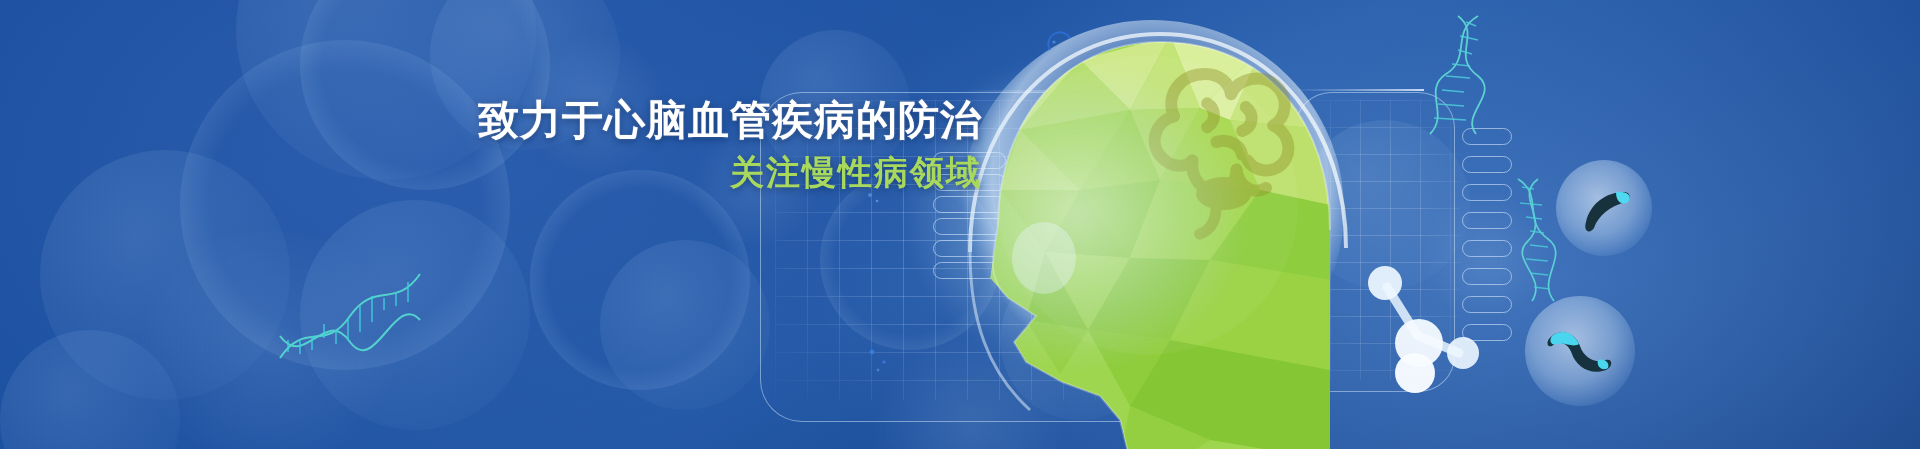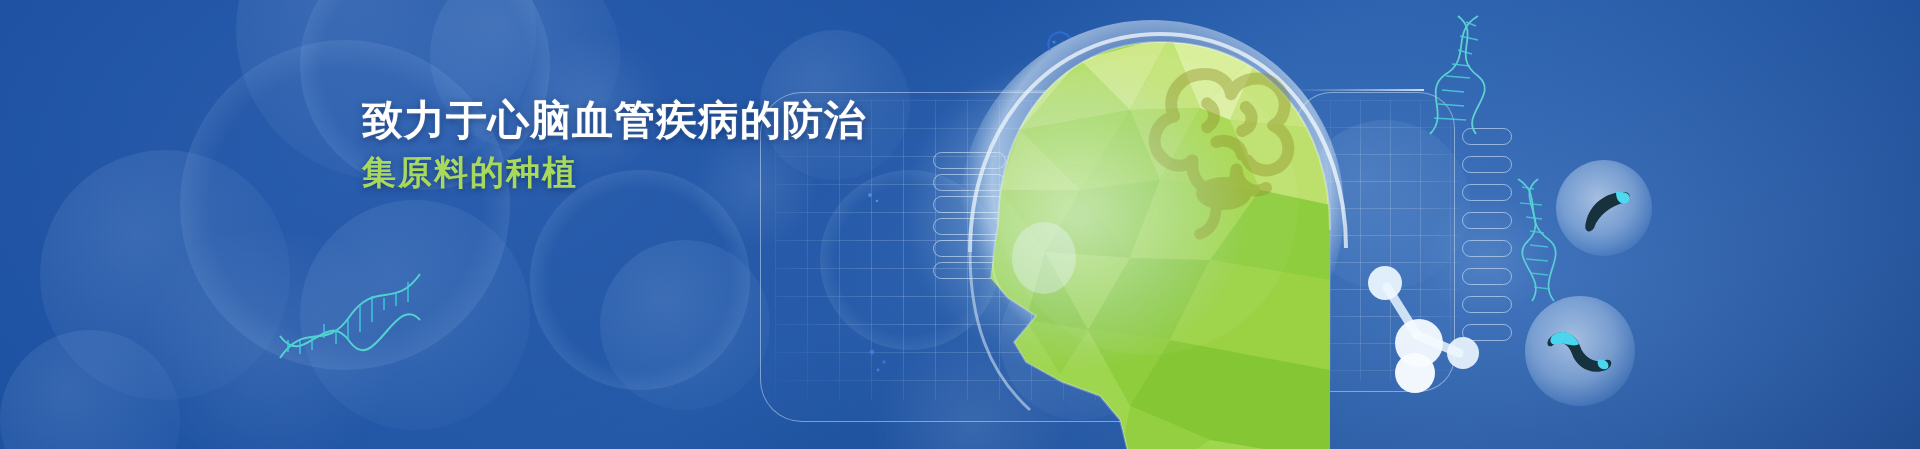--- a/index.html
+++ b/index.html
@@ -16,6 +16,7 @@
       radial-gradient(ellipse 1100px 700px at 78% 62%, rgba(96,150,220,0.55) 0%, rgba(96,150,220,0.0) 62%),
       radial-gradient(ellipse 900px 560px at 22% 30%, rgba(60,110,190,0.45) 0%, rgba(60,110,190,0) 70%),
       linear-gradient(150deg,#1b4e9e 0%,#1d51a1 28%,#2258a6 52%,#1b4b95 76%,#153f84 100%);
+    text-align: right;
   }
 
   

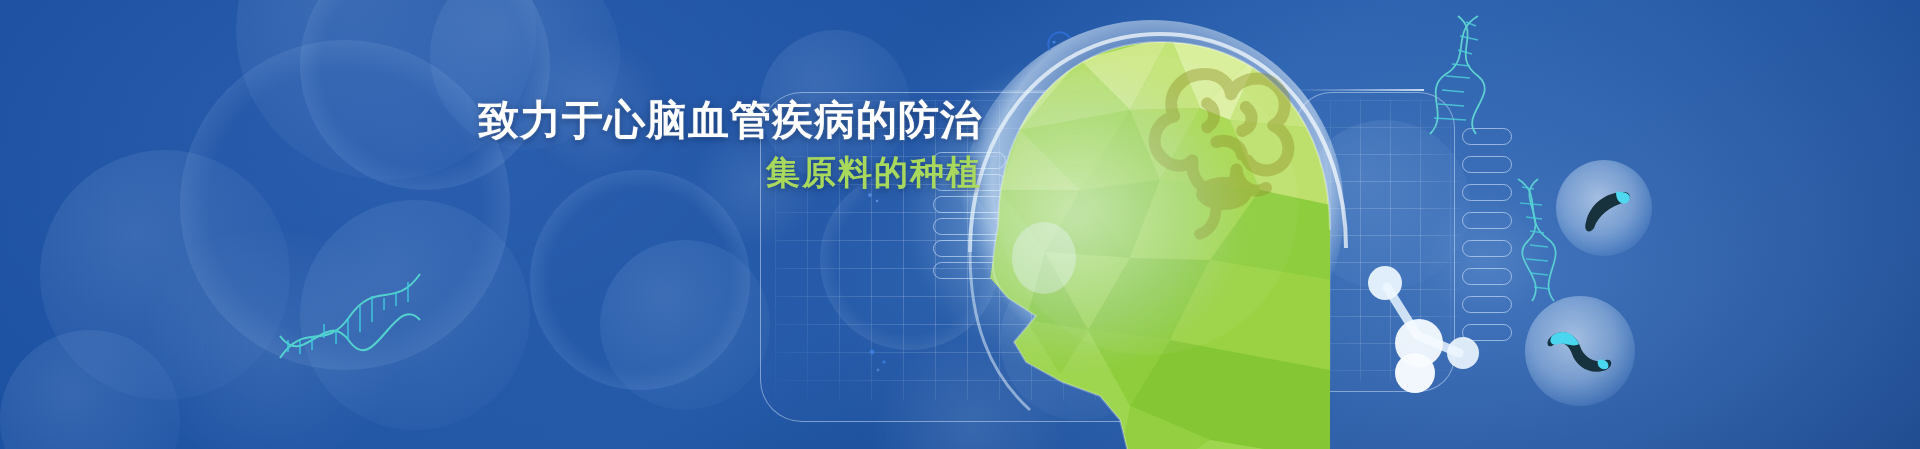--- a/index.html
+++ b/index.html
@@ -331,7 +331,7 @@
 
   <div class="copy">
     <h1 class="headline">致力于心脑血管疾病的防治</h1>
-    <h2 class="subhead">集原料的种植</h2>
+    <h2 class="subhead">关注慢性病领域</h2>
   </div>
 
 </div>

